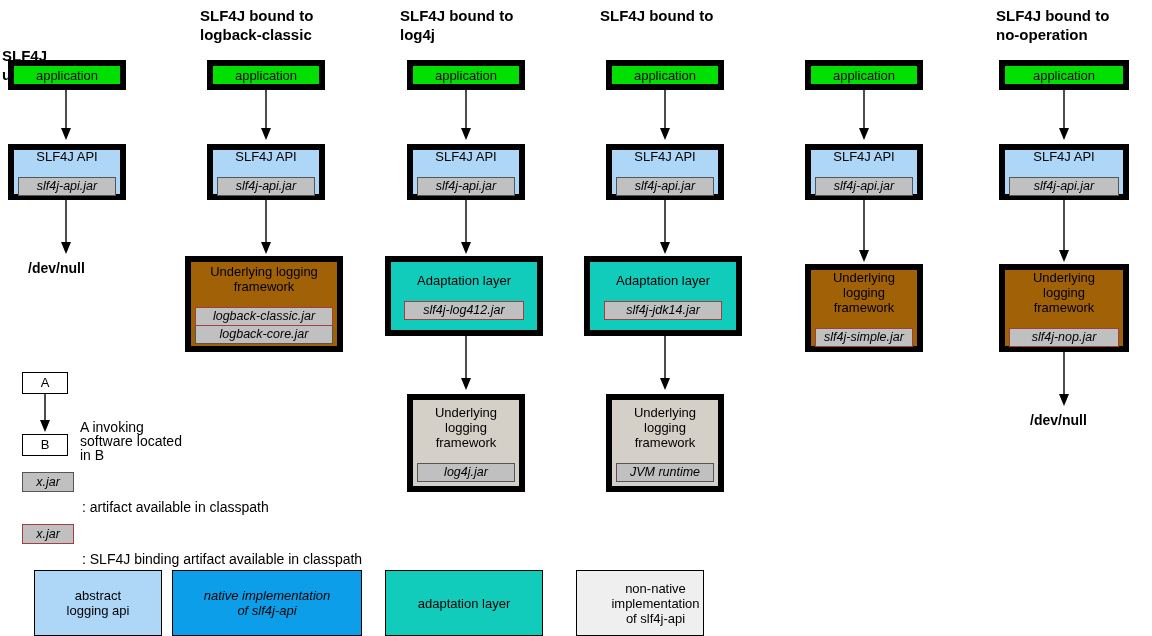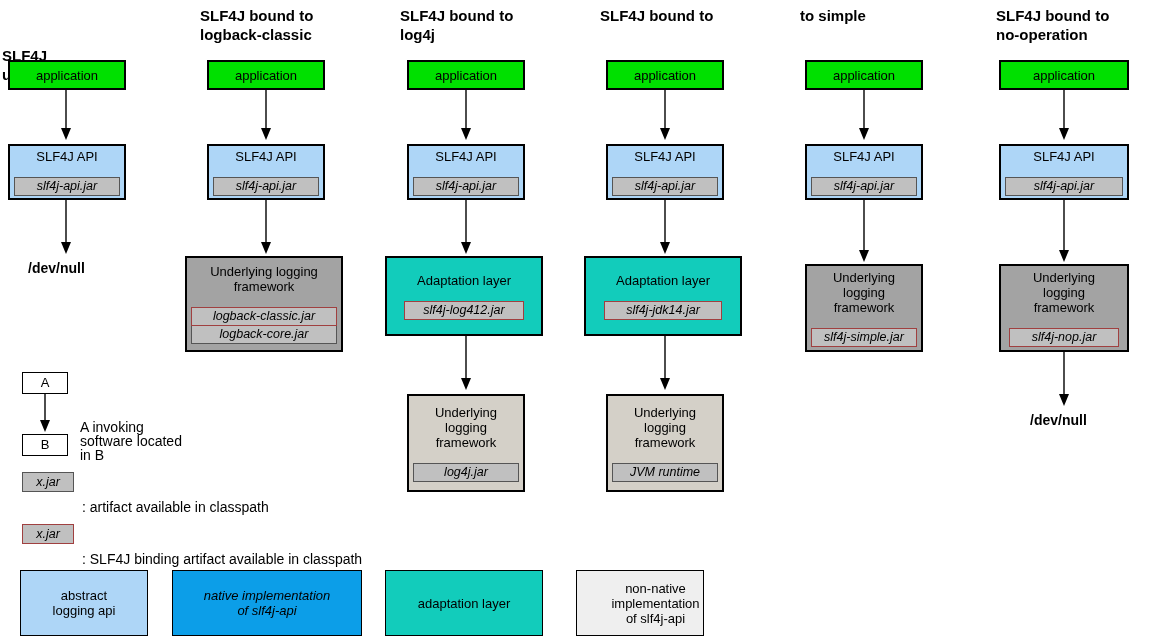--- a/index.html
+++ b/index.html
@@ -250,7 +250,6 @@
 
 <div class="col" style="left:798px;">
   <div class="col-title">
-    <div>to simple</div>
   </div>
 </div>
 <div class="node green" style="left:805px; top:60px; width:118px; height:30px;">

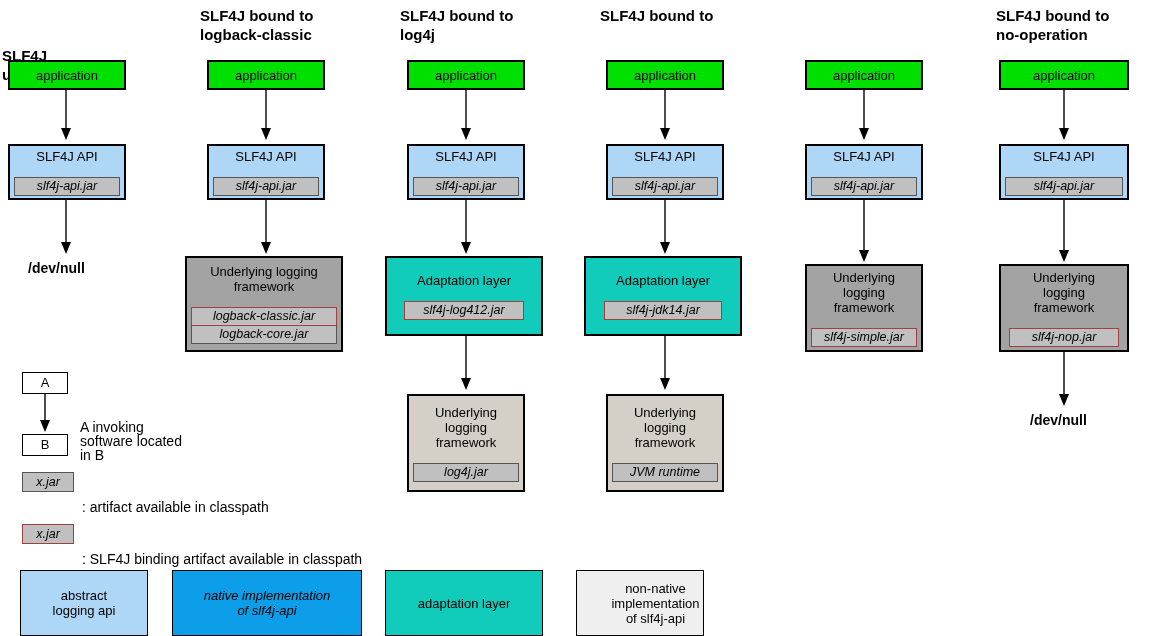--- a/index.html
+++ b/index.html
@@ -31,7 +31,7 @@
   .node {
     position: absolute;
     box-sizing: border-box;
-    border: 2px solid #000000;
+    border: 6px solid #000000;
     text-align: center;
     font-size: 13px;
     line-height: 15px;

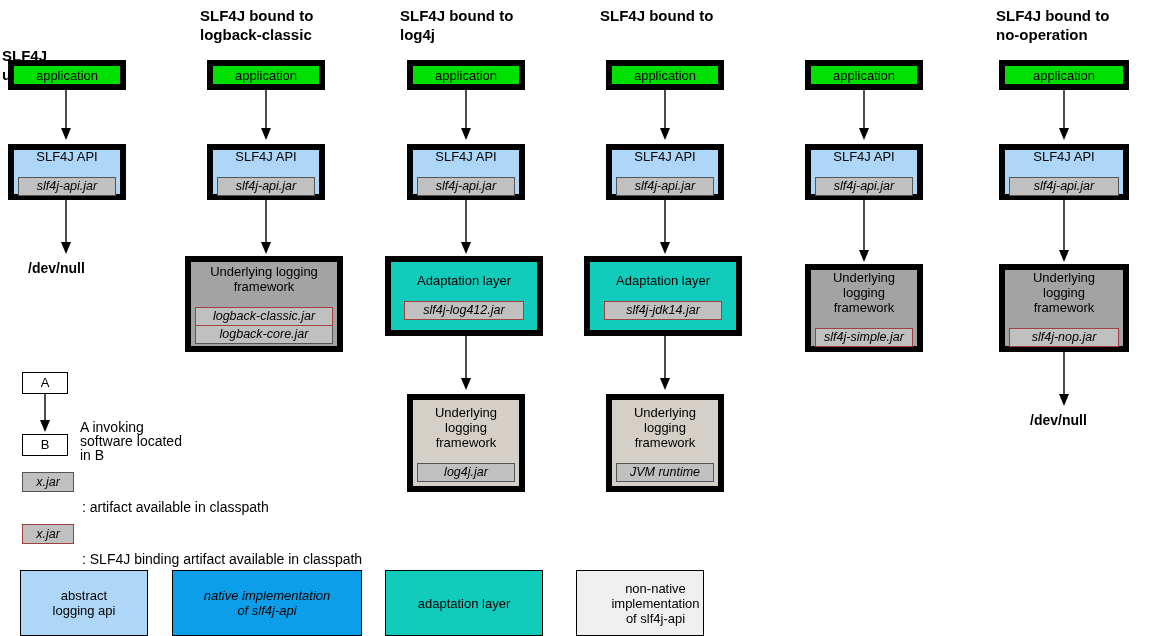--- a/index.html
+++ b/index.html
@@ -60,7 +60,7 @@
   }
   .green { background: #00e000; }
   .lightblue { background: #aed6f7; }
-  .blue { background: #a3a3a3; }
+  .blue { background: #a16207; }
   .teal { background: #12ccbb; }
   .grey { background: #d4d0c8; }
   .white { background: #ffffff; }

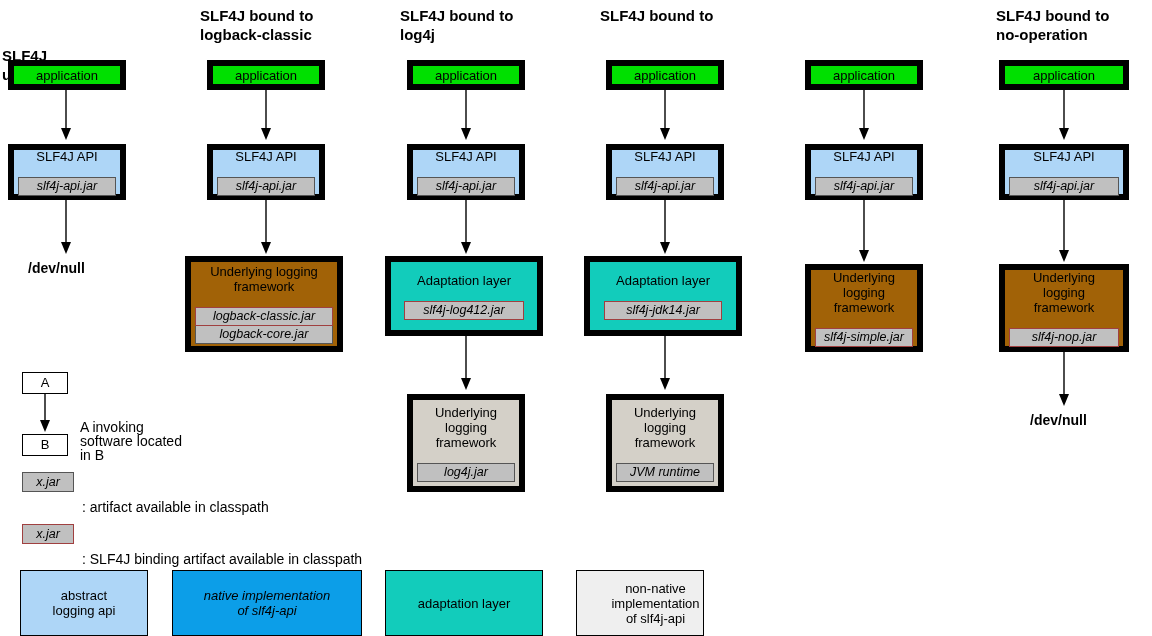--- a/index.html
+++ b/index.html
@@ -337,7 +337,7 @@
 </div>
 <div class="legend-text" style="left:82px; top:528px;">: SLF4J binding artifact available in classpath</div>
 
-<div class="legend-box" style="left:20px; top:570px; width:128px; height:66px; background:#aed6f7;">
+<div class="legend-box" style="left:34px; top:570px; width:128px; height:66px; background:#aed6f7;">
   <div>
     <div>abstract</div>
     <div>logging api</div>

